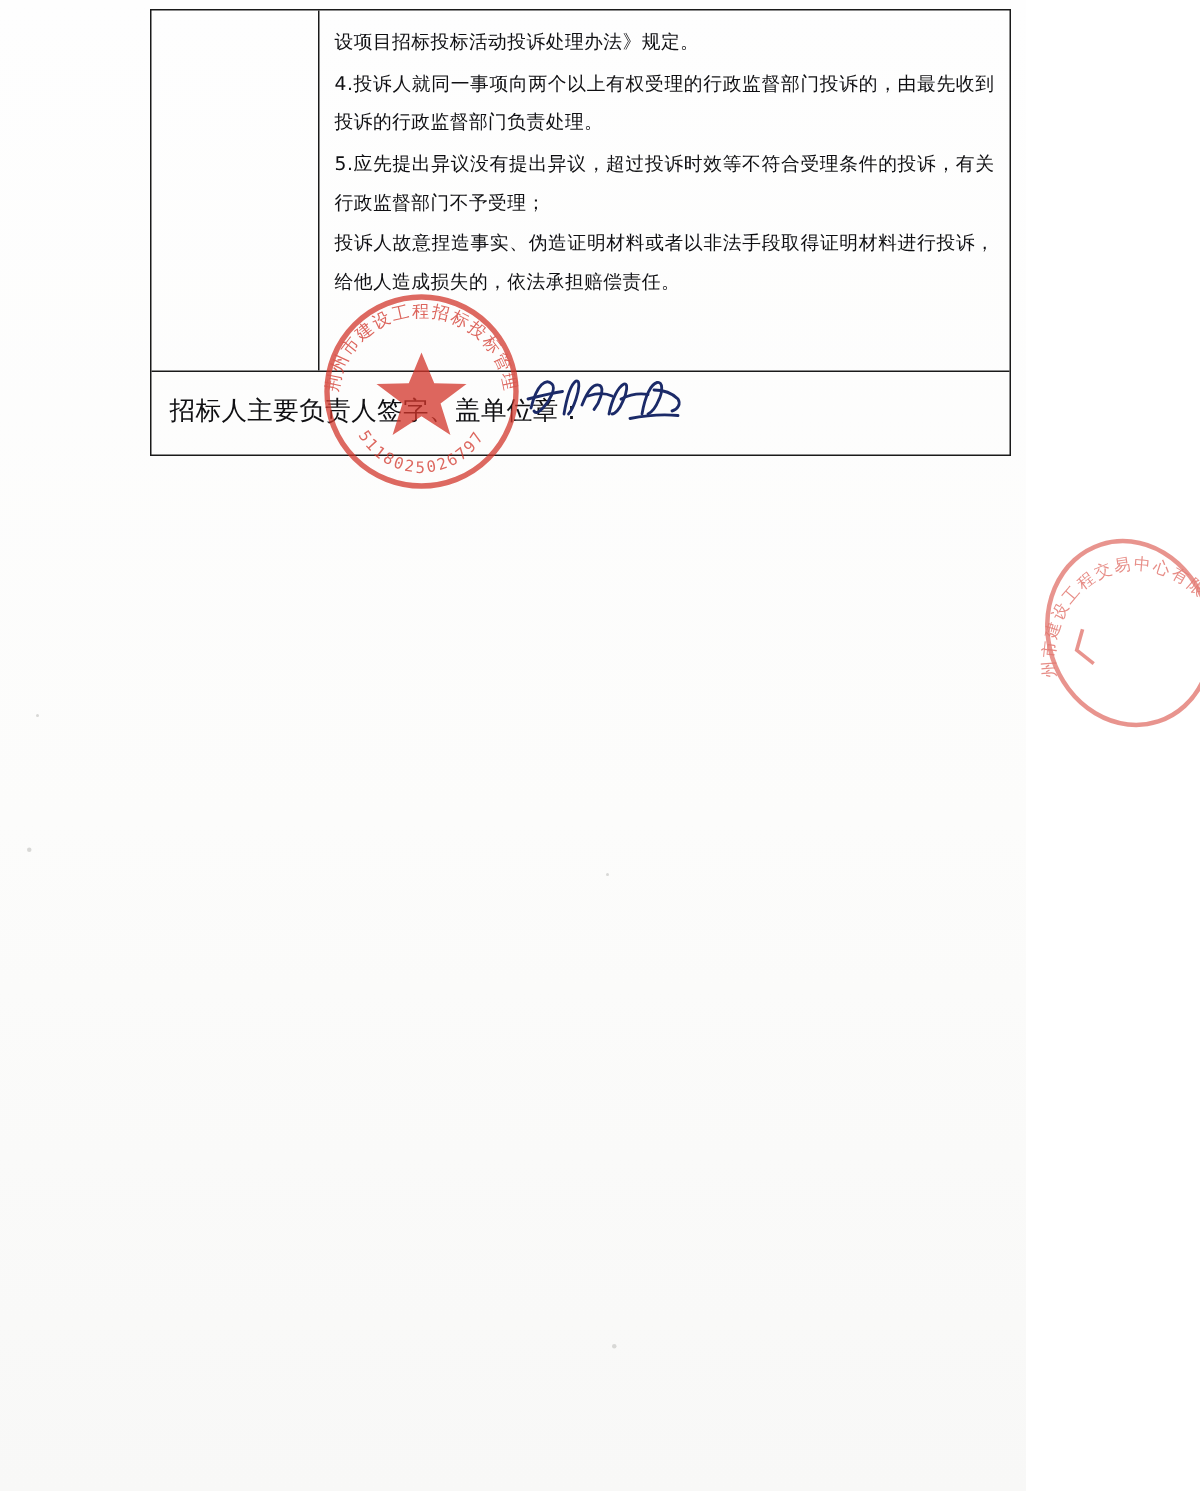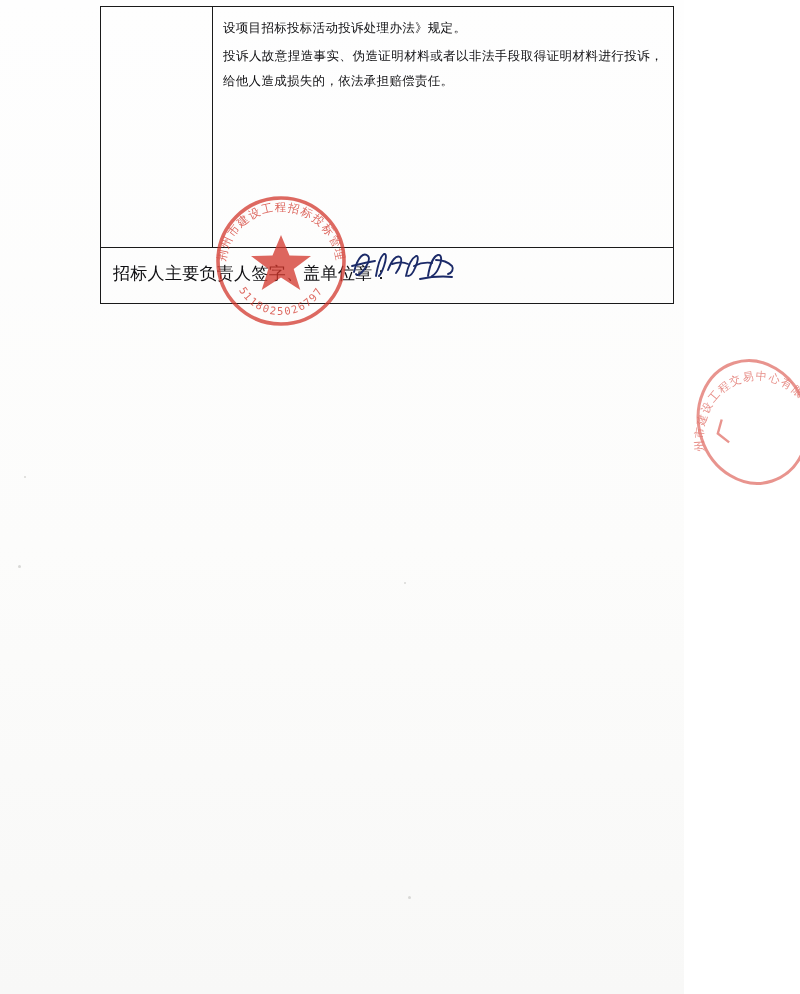--- a/index.html
+++ b/index.html
@@ -138,6 +138,7 @@
       <div class="cell-left"></div>
       <div class="cell-right">
         <p class="para">设项目招标投标活动投诉处理办法》规定。</p>
+        <p class="para">4.投诉人就同一事项向两个以上有权受理的行政监督部门投诉的，由最先收到投诉的行政监督部门负责处理。</p>
         <p class="para">投诉人故意捏造事实、伪造证明材料或者以非法手段取得证明材料进行投诉，给他人造成损失的，依法承担赔偿责任。</p>
       </div>
     </div>

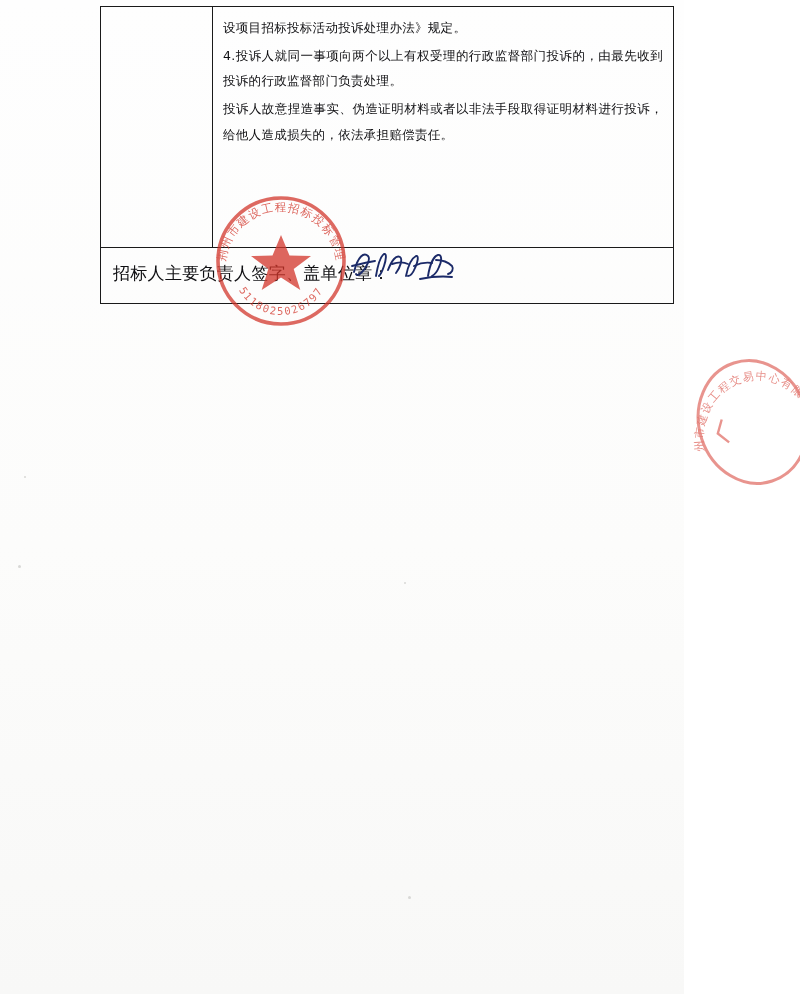--- a/index.html
+++ b/index.html
@@ -139,6 +139,7 @@
       <div class="cell-right">
         <p class="para">设项目招标投标活动投诉处理办法》规定。</p>
         <p class="para">4.投诉人就同一事项向两个以上有权受理的行政监督部门投诉的，由最先收到投诉的行政监督部门负责处理。</p>
+        <p class="para">5.应先提出异议没有提出异议，超过投诉时效等不符合受理条件的投诉，有关行政监督部门不予受理；</p>
         <p class="para">投诉人故意捏造事实、伪造证明材料或者以非法手段取得证明材料进行投诉，给他人造成损失的，依法承担赔偿责任。</p>
       </div>
     </div>

